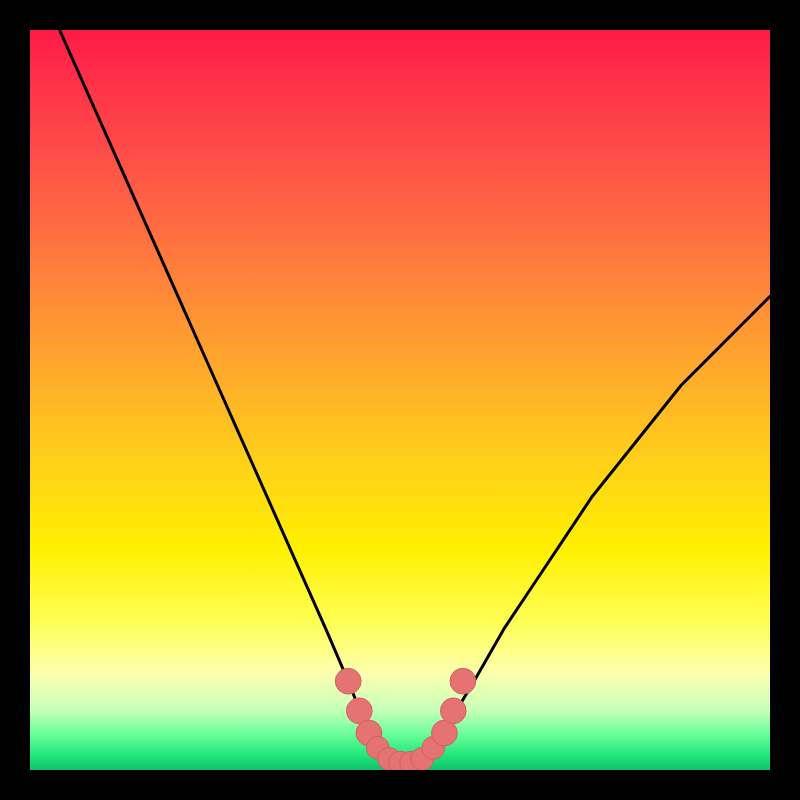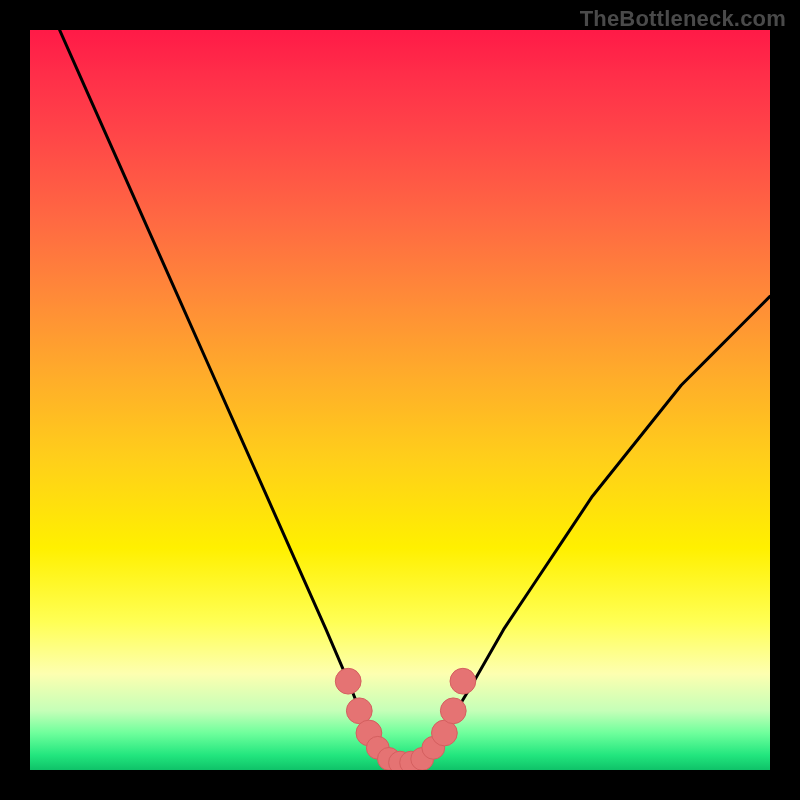--- a/index.html
+++ b/index.html
@@ -84,7 +84,6 @@
         </g>
     </svg>
   </div>
-  <div class="watermark">TheBottleneck.com</div>
 </div>
 
 </body></html>

